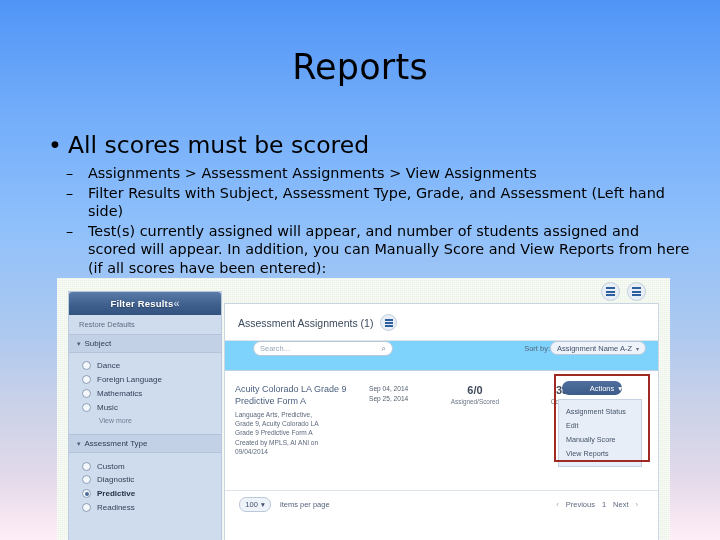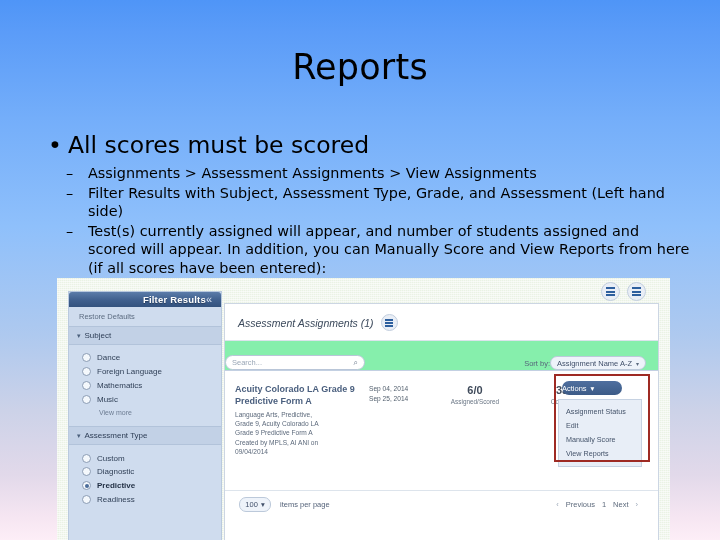--- a/index.html
+++ b/index.html
@@ -145,14 +145,14 @@
     border-bottom: none;
   }
   .sb-header {
-    height: 15px;
+    height: 23px;
     margin: 0;
     background: linear-gradient(to bottom, #5b7ca9 0%, #3f5f8d 55%, #33527e 100%);
     border-radius: 3px 3px 0 0;
     display: flex;
     align-items: center;
-    justify-content: flex-end;
-    padding: 0 9px;
+    justify-content: center;
+    padding: 0 2px;
     box-sizing: border-box;
   }
   .sb-header .t {

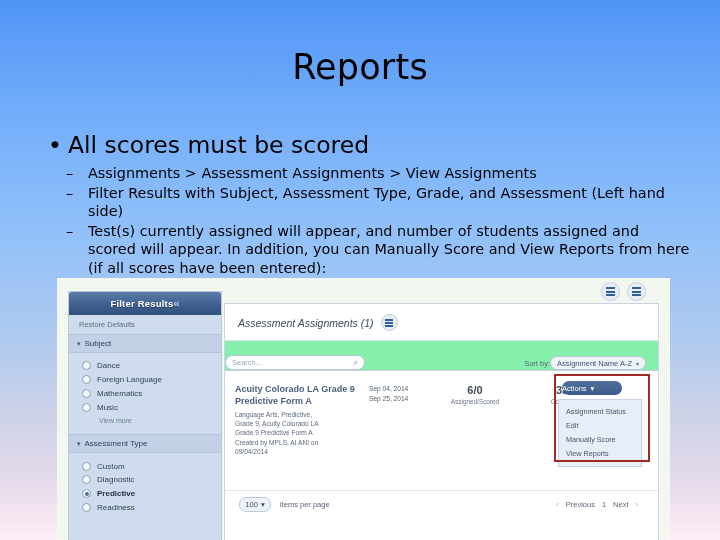--- a/index.html
+++ b/index.html
@@ -237,7 +237,6 @@
     font-size: 10.5px;
     color: #3c4a5c;
     border-bottom: 1px solid #dde4ec;
-    font-style: italic;
   }
   .grid-ico {
     width: 15px; height: 15px;

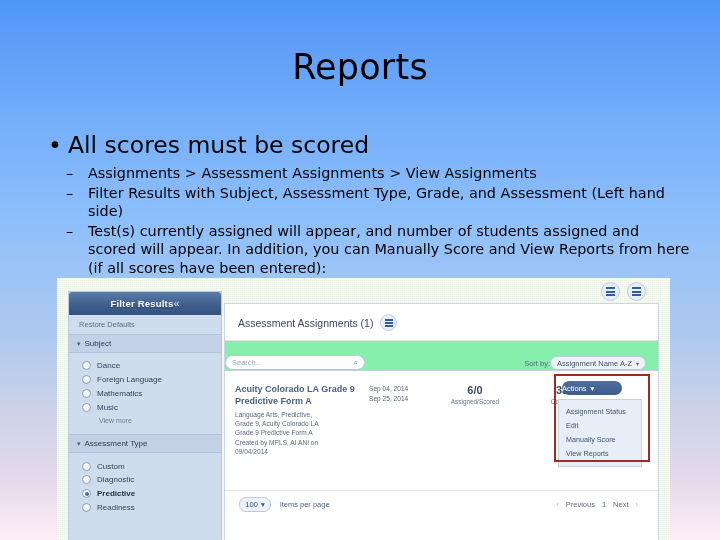--- a/index.html
+++ b/index.html
@@ -252,12 +252,12 @@
   }
 
   .toolbar {
-    background: #86efac;
+    background: #7dd3fc;
     border-bottom: 1px solid #c3d0e2;
     height: 29px;
     display: flex;
-    align-items: flex-end;
-    padding: 0 0;
+    align-items: flex-start;
+    padding: 0 28px;
     position: relative;
   }
   .search-box {

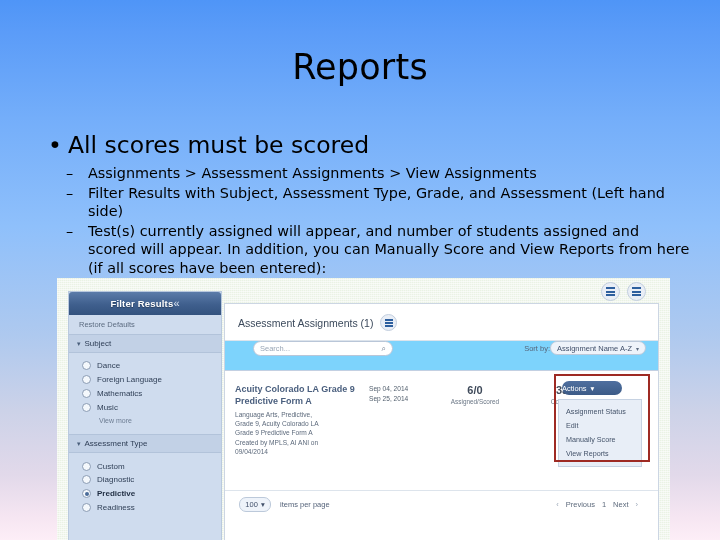--- a/index.html
+++ b/index.html
@@ -316,7 +316,6 @@
     color: #4a5f7e;
     line-height: 12px;
     margin-bottom: 3px;
-    font-weight: bold;
   }
   .row .meta {
     font-size: 6.6px;

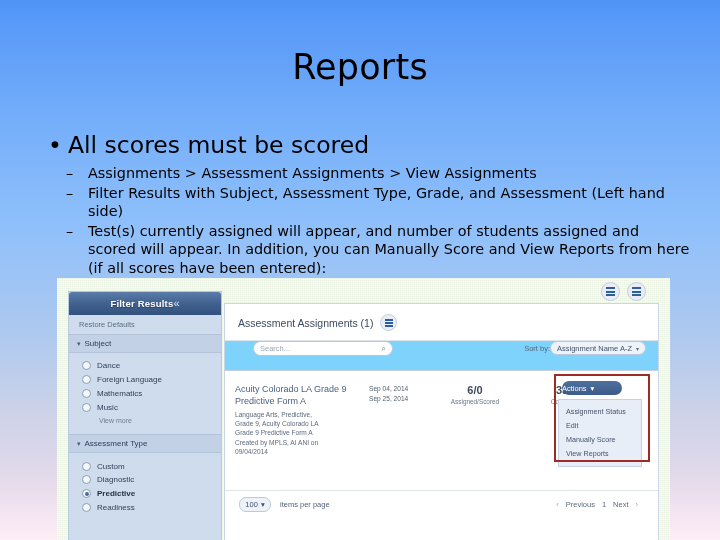--- a/index.html
+++ b/index.html
@@ -348,7 +348,7 @@
     font-size: 7.5px;
     display: flex;
     align-items: center;
-    justify-content: flex-start;
+    justify-content: flex-end;
     gap: 4px;
     margin: 2px auto 4px 4px;
   }

